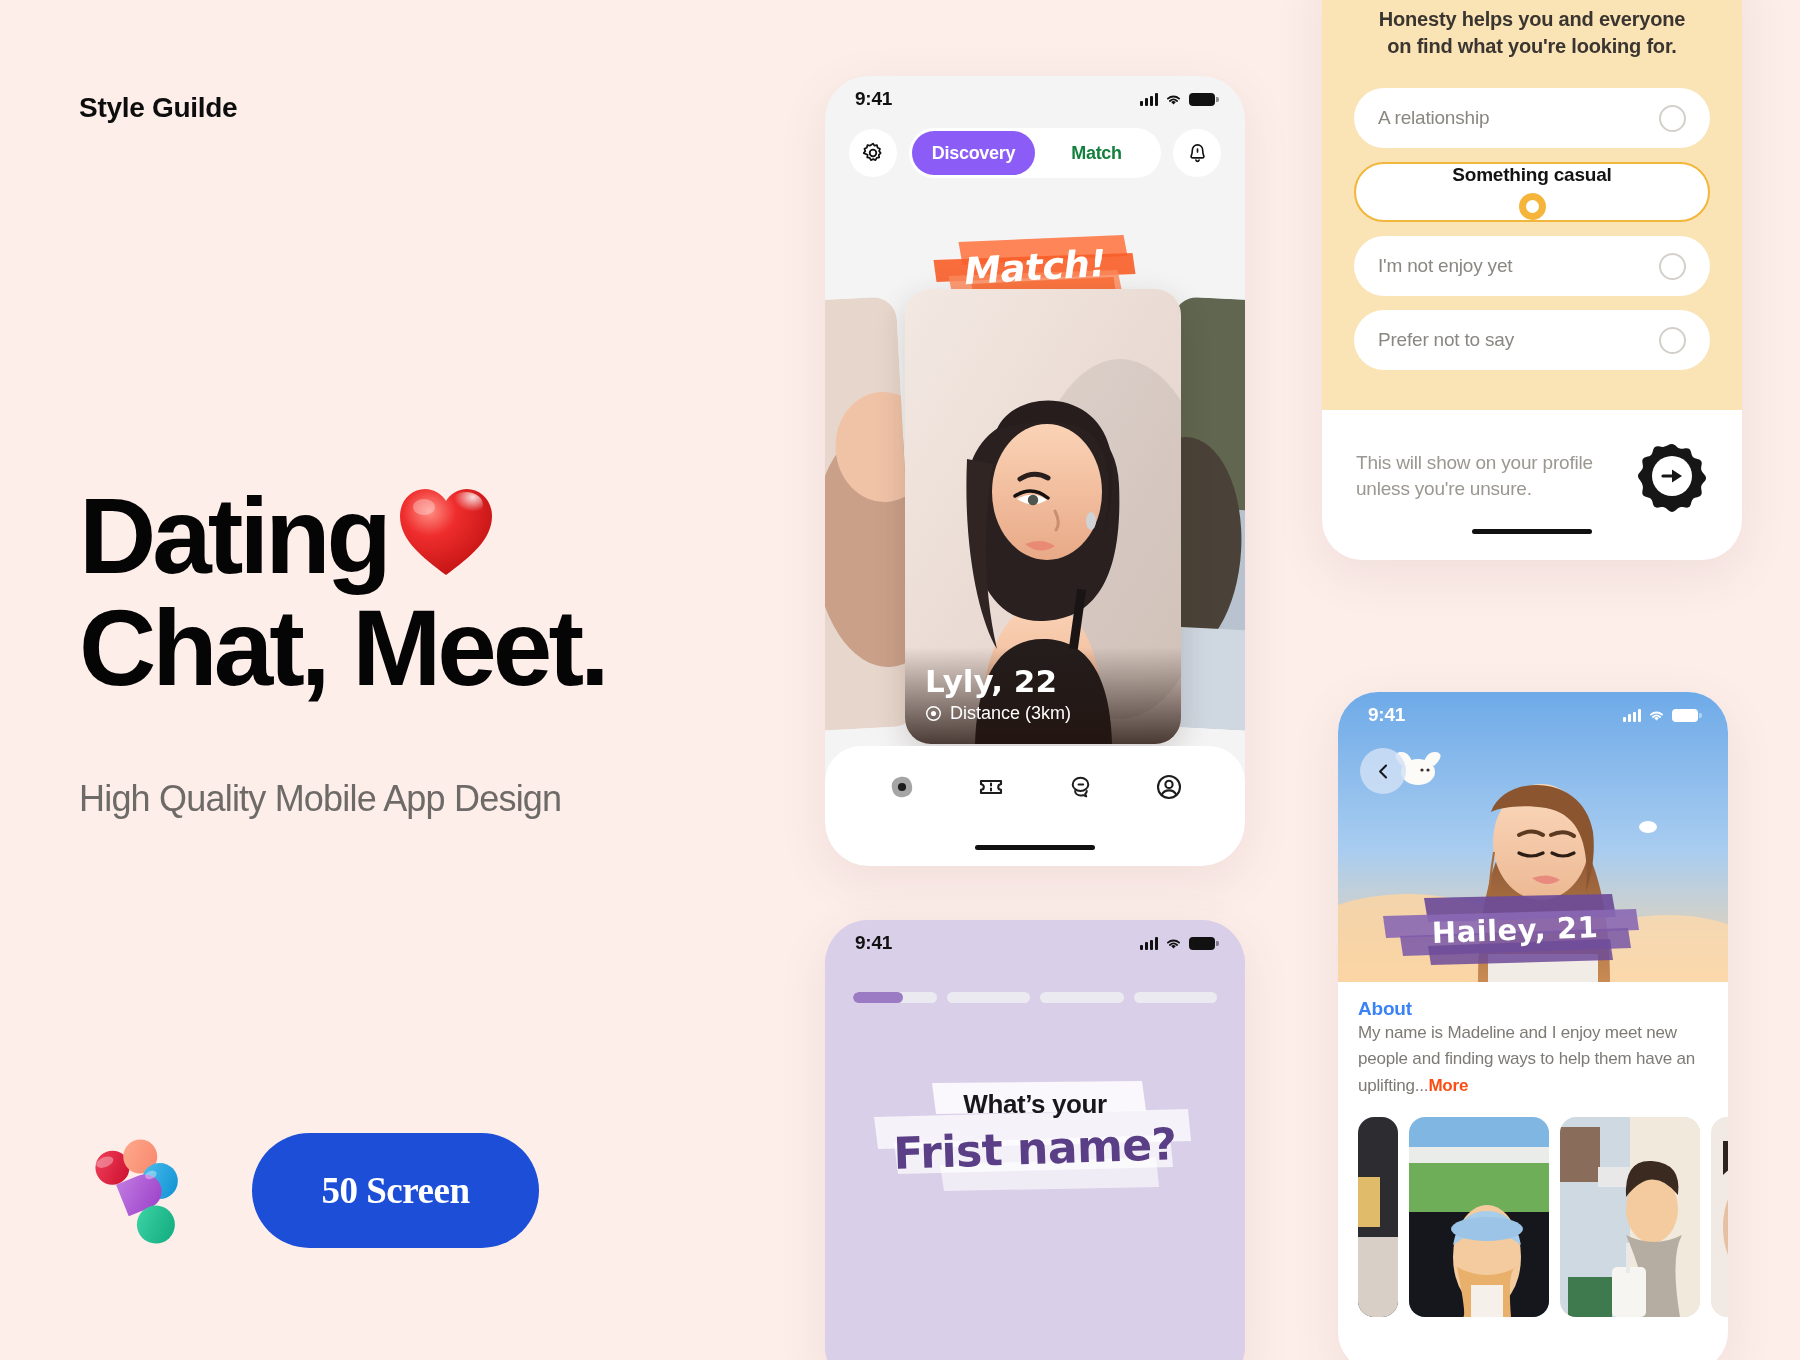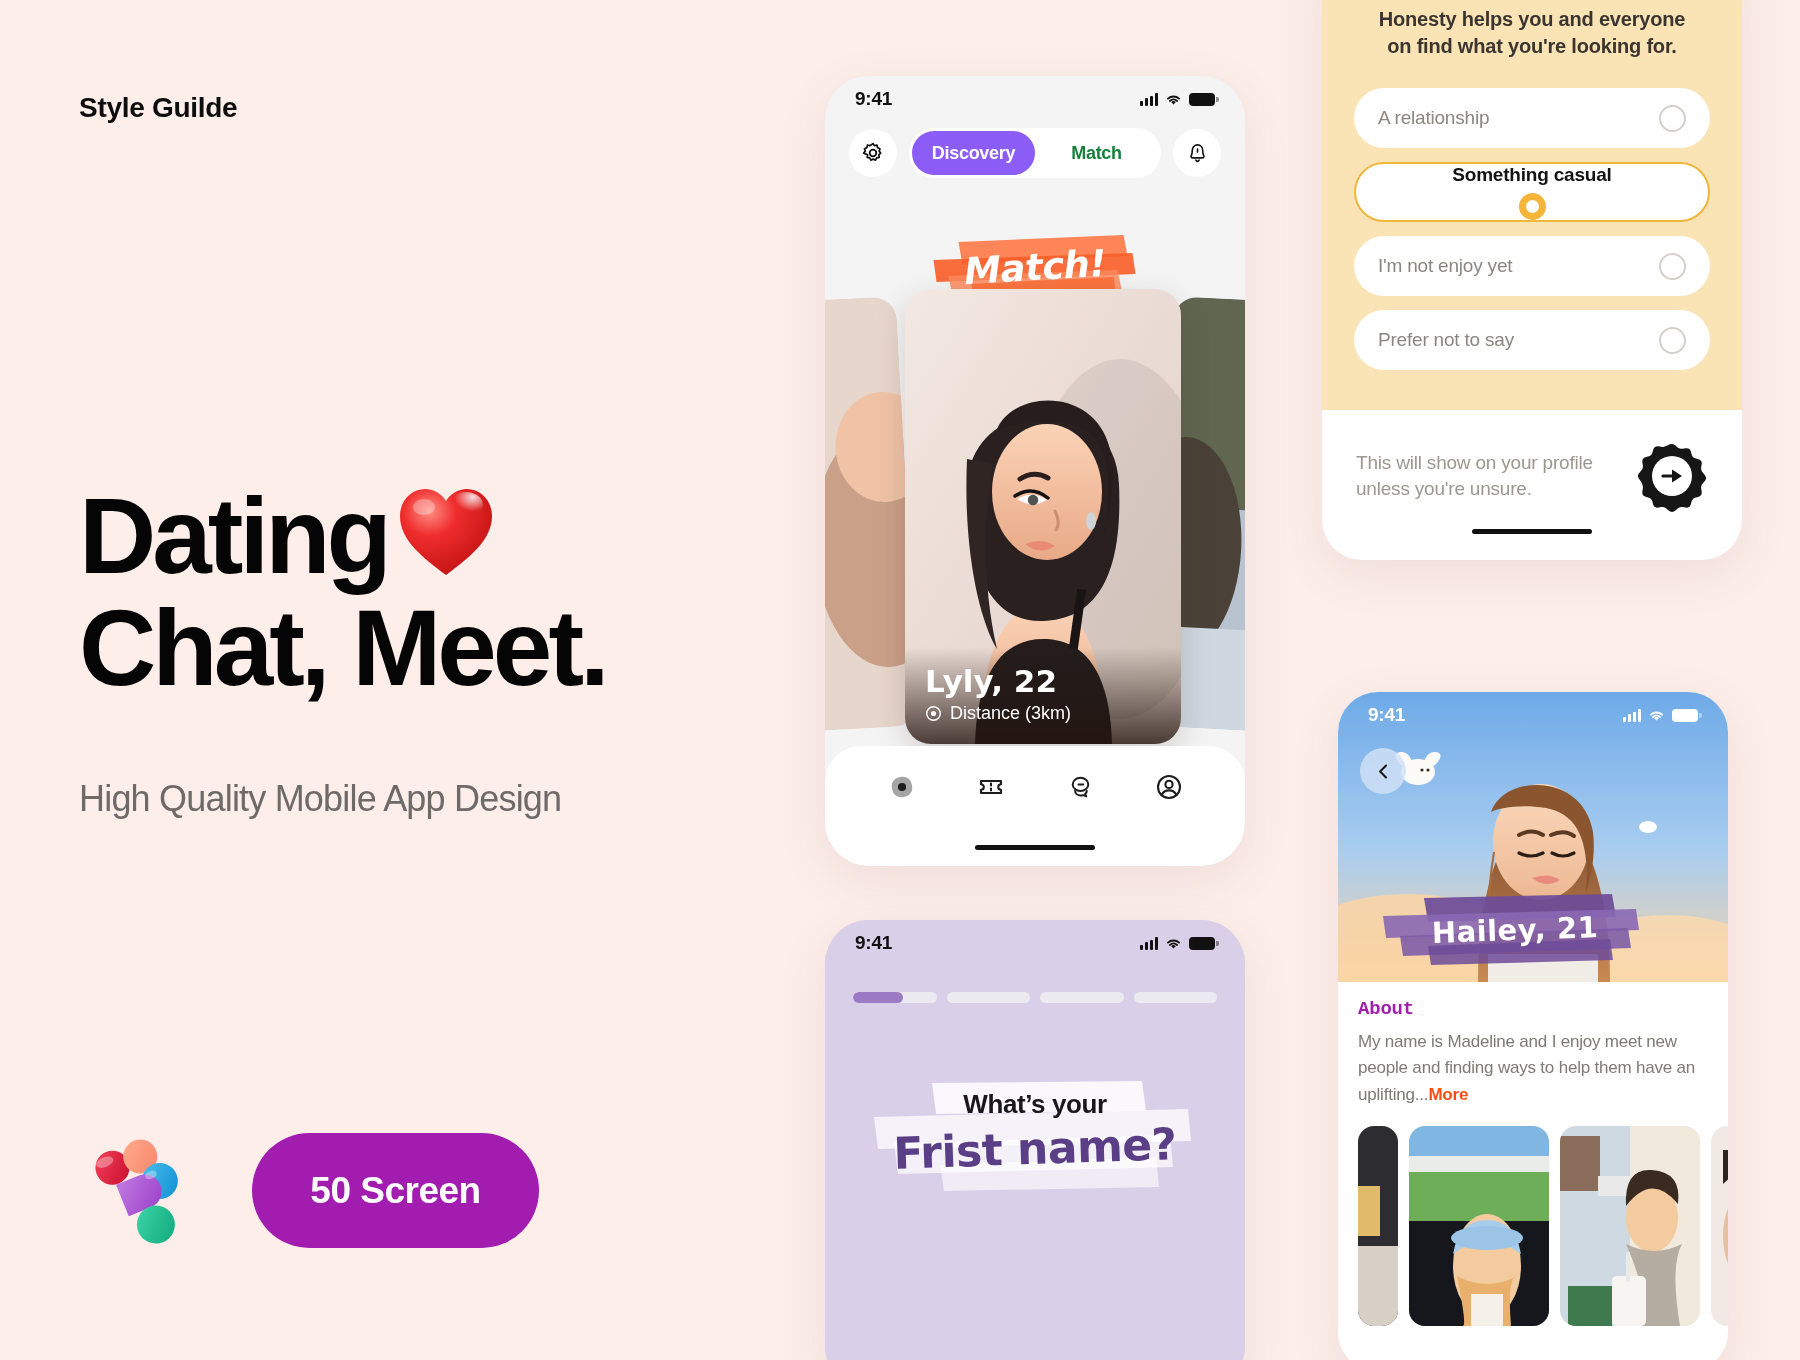--- a/index.html
+++ b/index.html
@@ -194,7 +194,7 @@
     color: #fff; letter-spacing: 0.5px; transform: rotate(-2deg);
   }
   .prof-body { padding: 16px 20px 0; }
-  .about-title { font-size: 19px; font-weight: bold; color: #a21caf; letter-spacing: -0.2px; font-family: Liberation Mono, monospace; }
+  .about-title { font-size: 19px; font-weight: bold; color: #3b82f6; letter-spacing: -0.2px; }
   .about-text {
     font-size: 17px; color: #7e7a75; line-height: 1.55; margin-top: 9px; letter-spacing: -0.2px;
   }

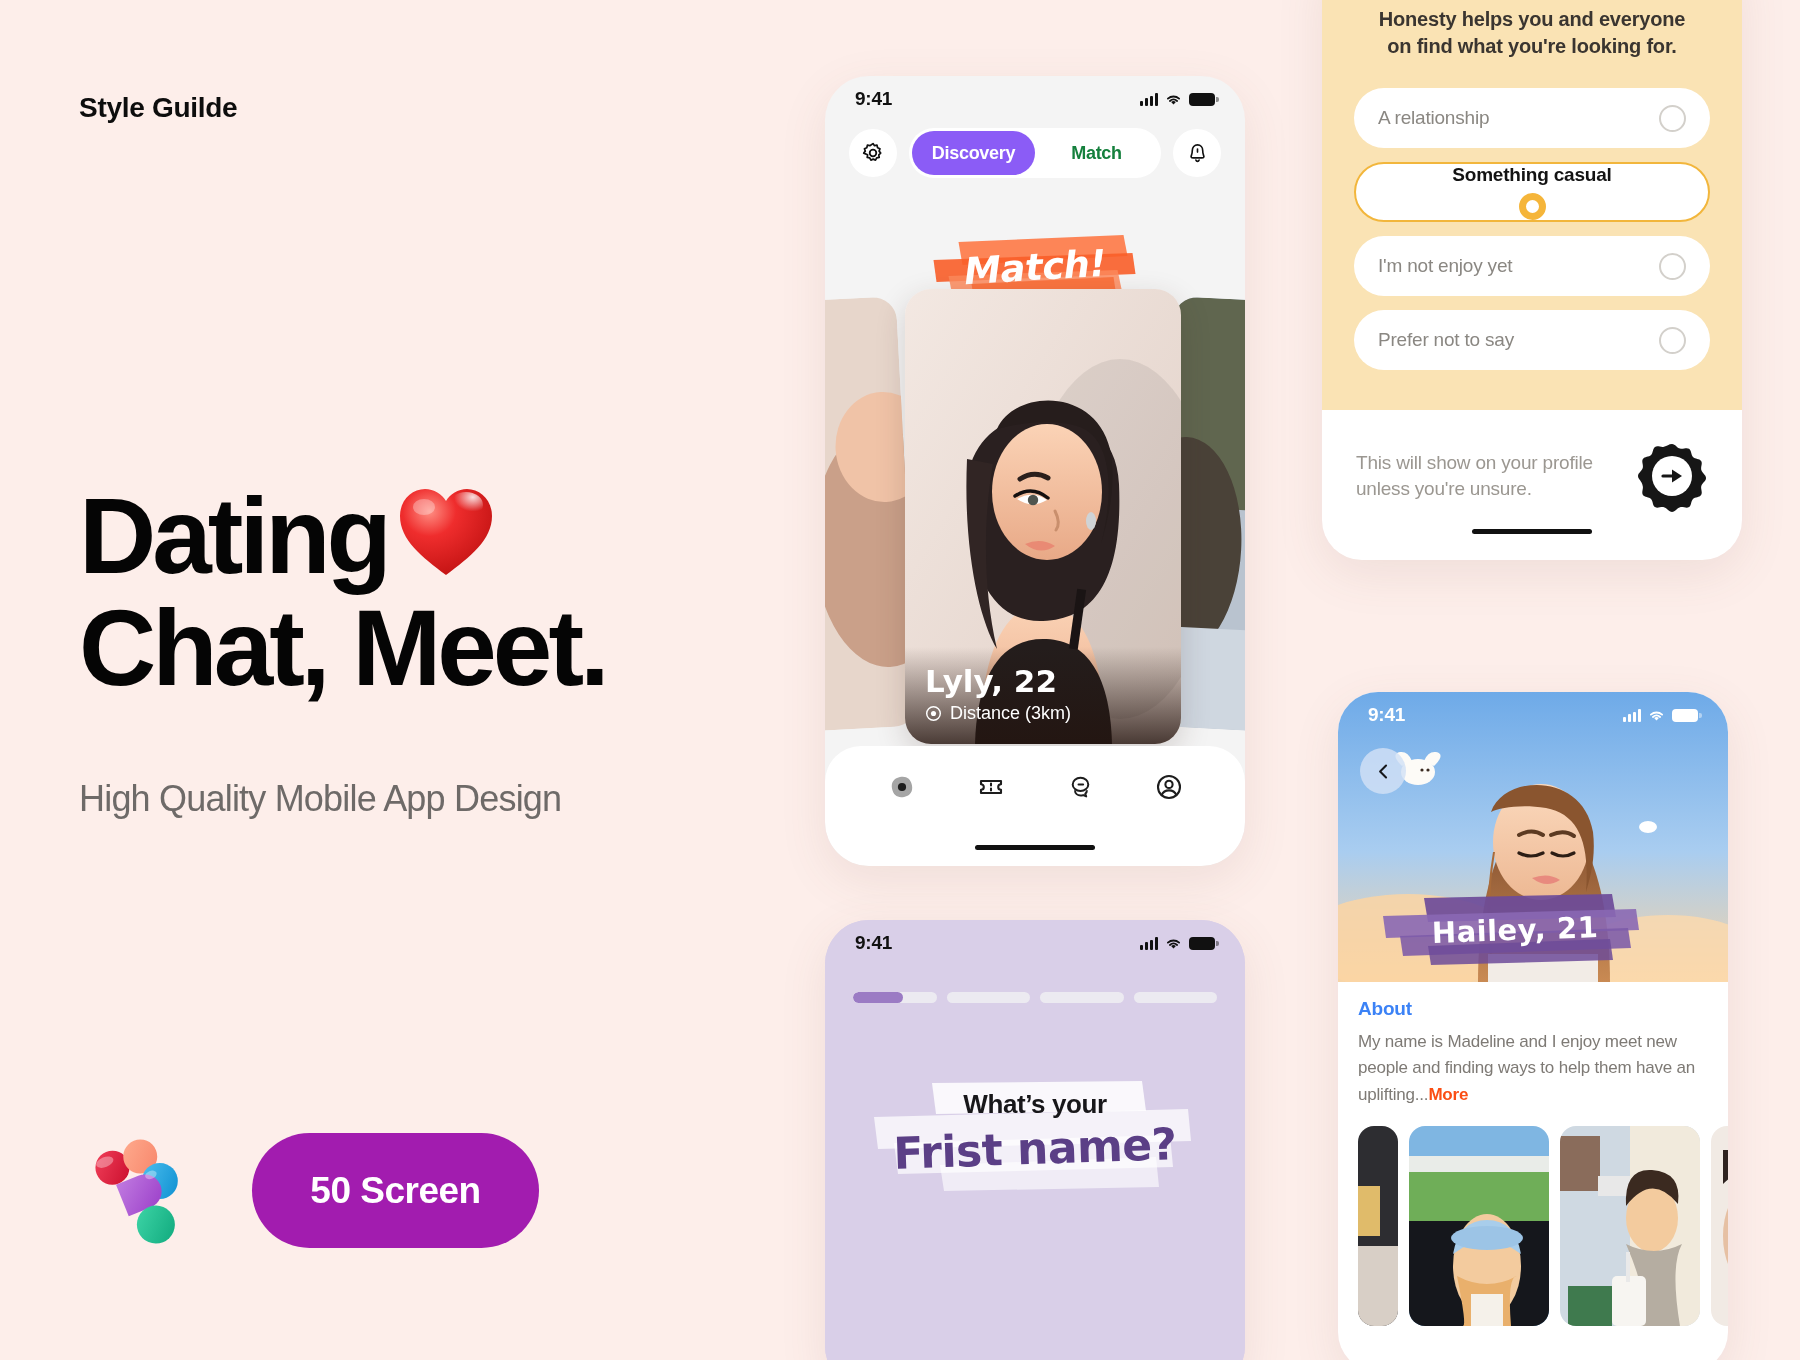--- a/index.html
+++ b/index.html
@@ -196,7 +196,7 @@
   .prof-body { padding: 16px 20px 0; }
   .about-title { font-size: 19px; font-weight: bold; color: #3b82f6; letter-spacing: -0.2px; }
   .about-text {
-    font-size: 17px; color: #7e7a75; line-height: 1.55; margin-top: 9px; letter-spacing: -0.2px;
+    font-size: 17px; color: #7e7a75; line-height: 1.55; letter-spacing: -0.2px;
   }
   .more-link { color: #fb4e14; font-weight: bold; cursor: pointer; }
   .gallery { display: flex; gap: 11px; padding: 18px 20px 0; overflow: hidden; }

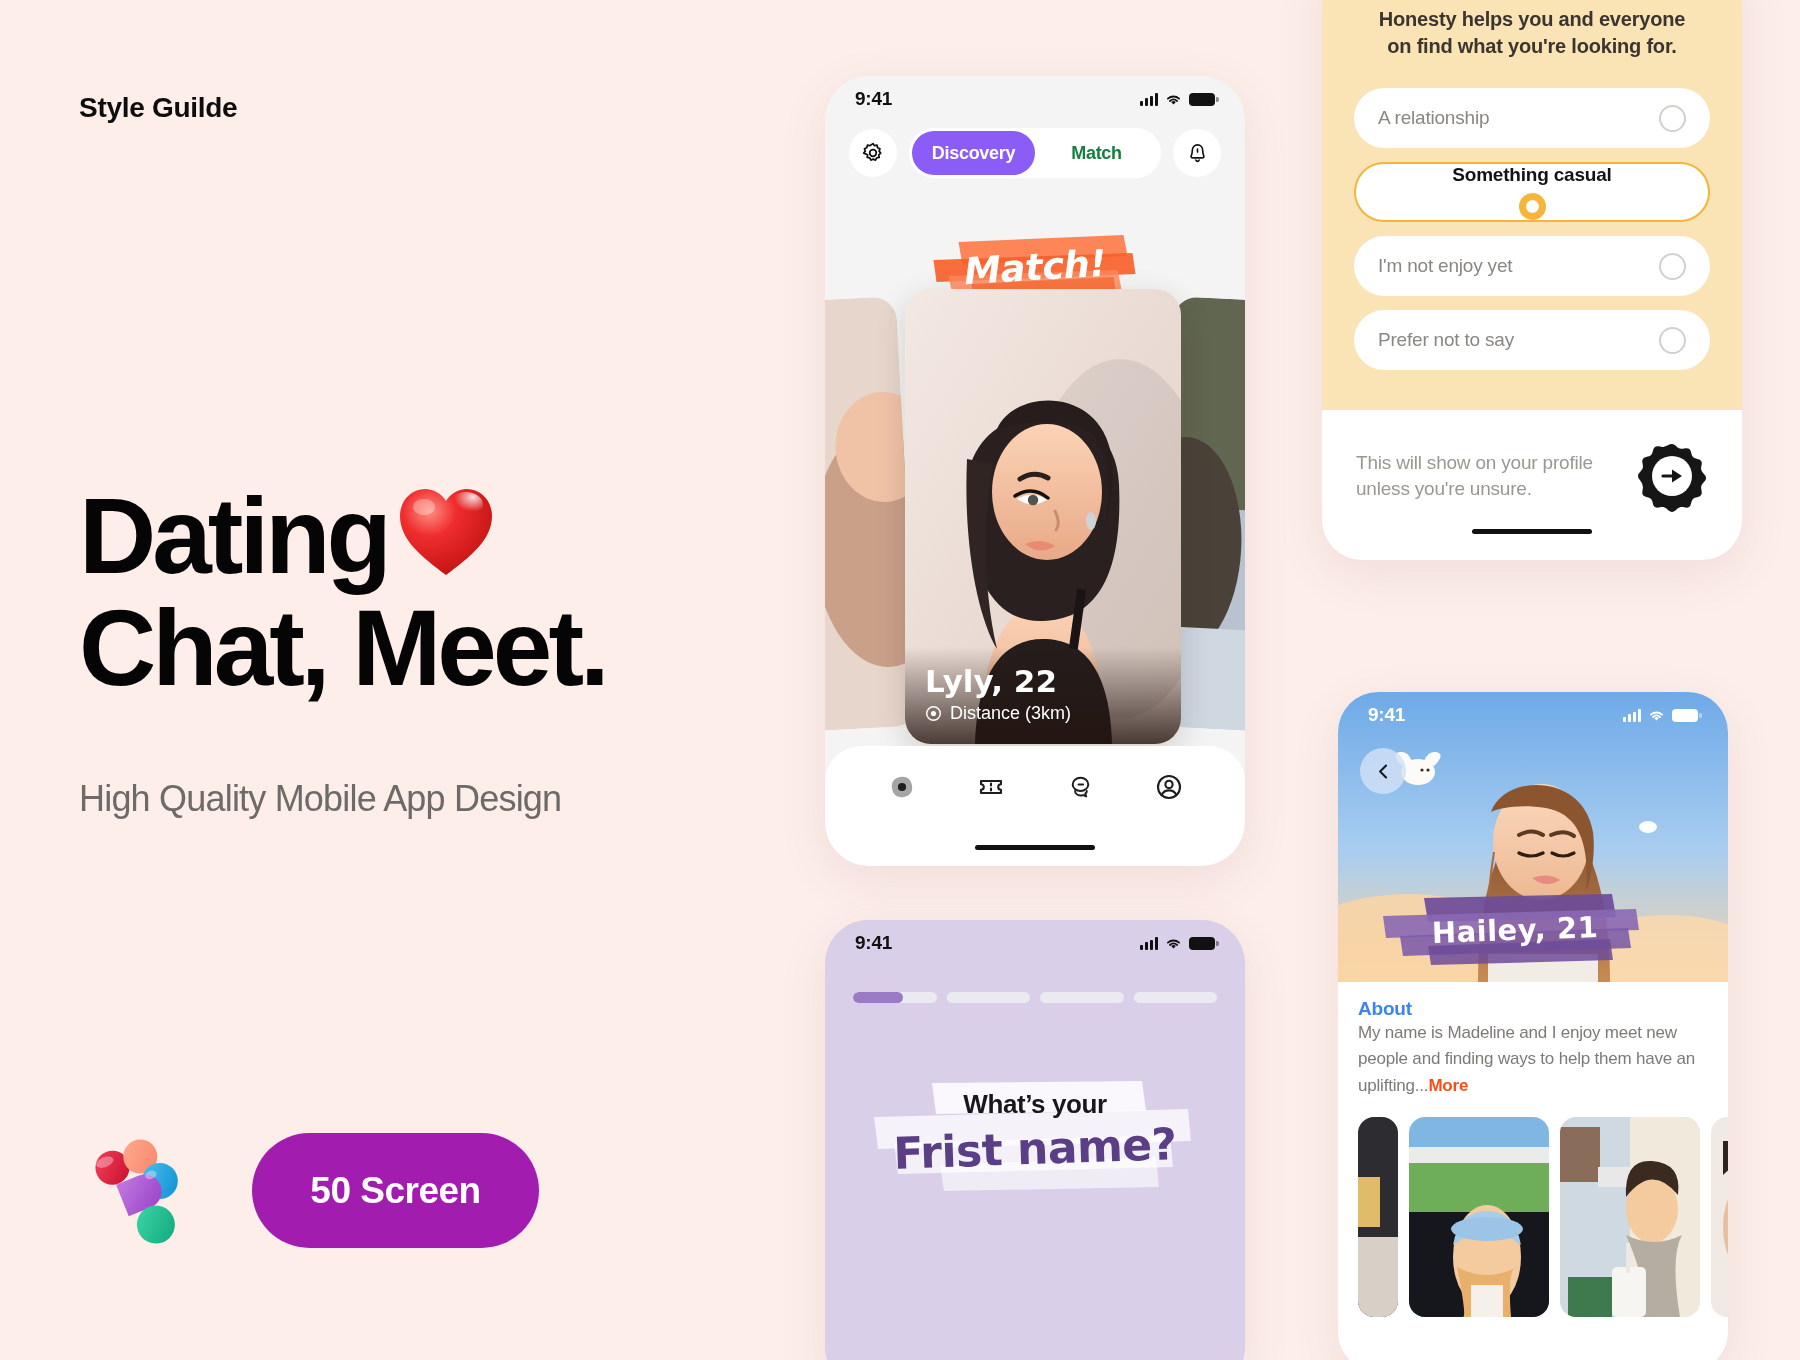--- a/index.html
+++ b/index.html
@@ -38,10 +38,10 @@
   .screen-btn {
     position: absolute; left: 252px; top: 1133px;
     width: 287px; height: 115px; border-radius: 60px;
-    background: #a21caf; border: none; cursor: pointer;
+    background: #1d4ed8; border: none; cursor: pointer;
     color: #ffffff; font-size: 37px; font-weight: bold;
     letter-spacing: -0.5px;
-    display: flex; align-items: center; justify-content: center;
+    display: flex; align-items: center; justify-content: center; font-family: Liberation Serif, serif;
   }
 
   

